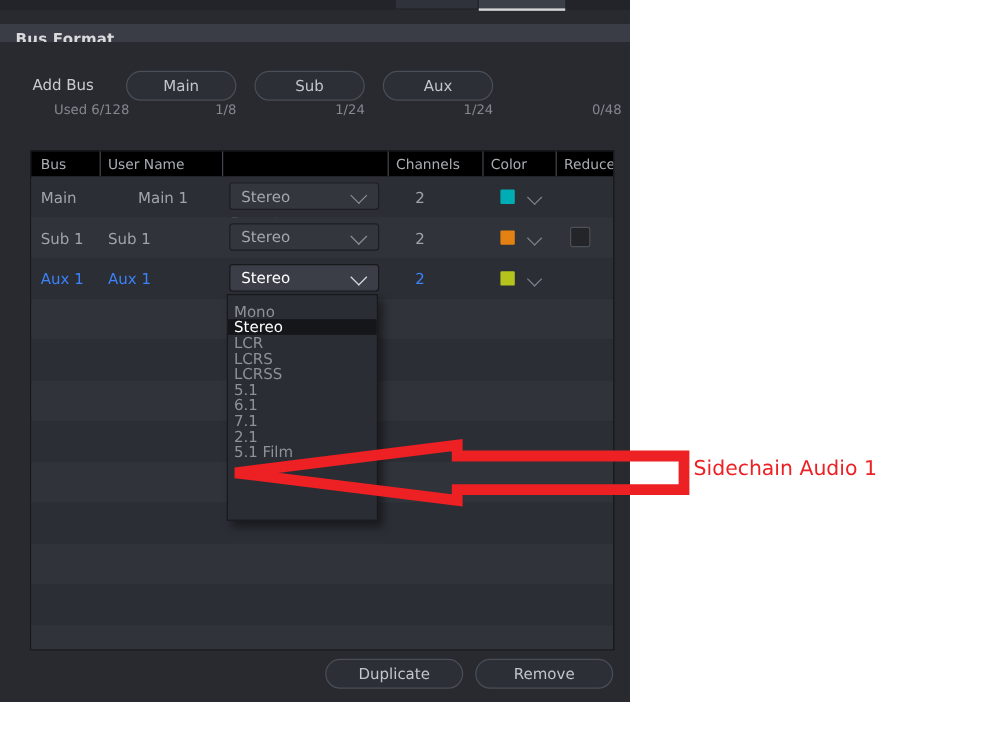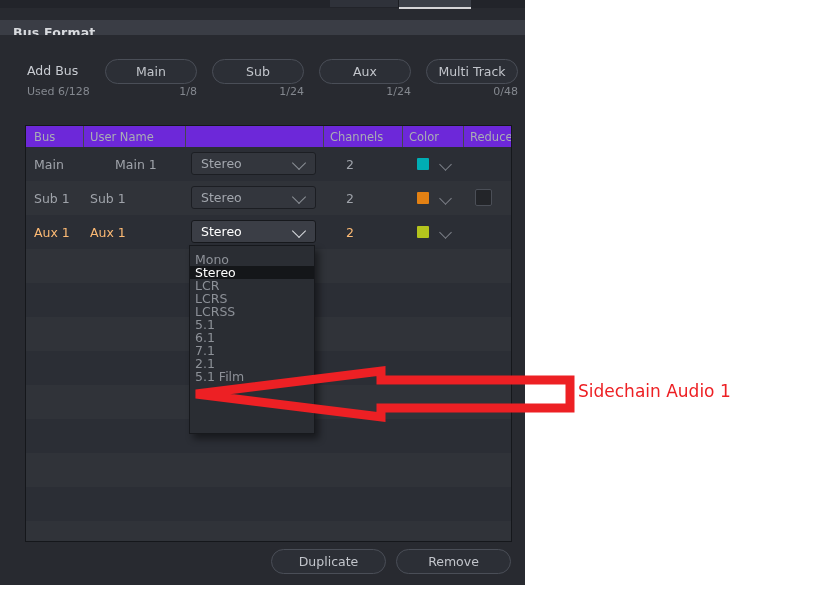--- a/index.html
+++ b/index.html
@@ -173,7 +173,6 @@
       <div class="pill-btn" style="left:319px;top:2px;width:92px;">Aux</div>
       <div class="cnt" style="left:339px;top:28px;width:72px;">1/24</div>
 
-      <div class="pill-btn" style="left:426px;top:2px;width:92px;">Multi Track</div>
       <div class="cnt" style="left:446px;top:28px;width:72px;">0/48</div>
     </div>
 

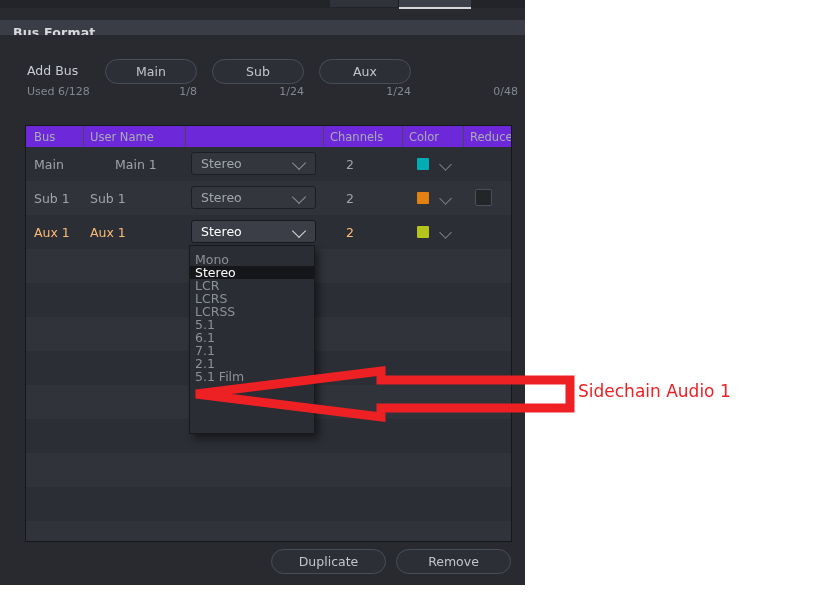--- a/index.html
+++ b/index.html
@@ -50,7 +50,7 @@
     position:absolute;font-size:12.5px;color:#c9ccd2;
   }
   .addbus-used{
-    position:absolute;font-size:11px;color:#84888f;
+    position:absolute;font-size:11px;color:#84888f;margin-left:18px;
   }
   .pill-btn{
     position:absolute;height:25px;

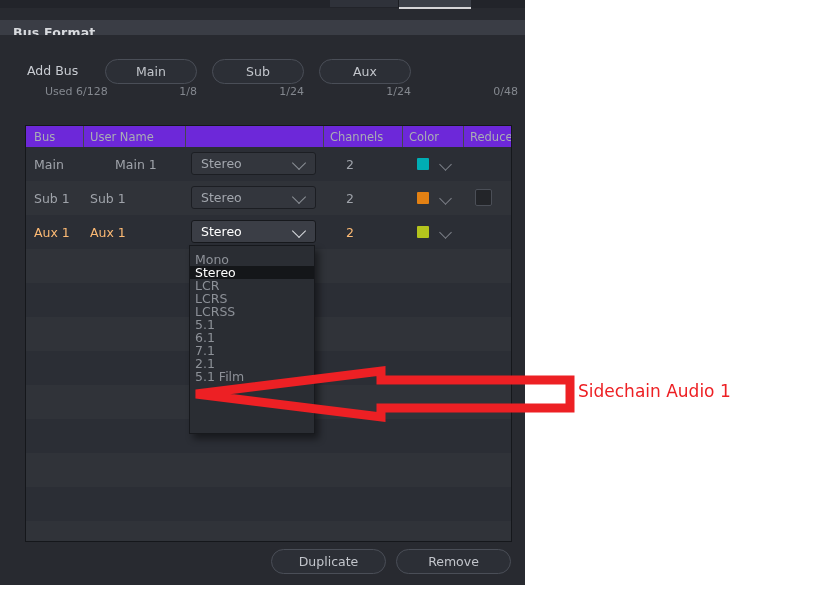--- a/index.html
+++ b/index.html
@@ -72,7 +72,7 @@
     overflow:hidden;
   }
   #table-head{
-    position:relative;height:21px;background:#6d28d9;
+    position:relative;height:21px;background:#000000;
     border-bottom:1px solid #1d1f24;
   }
   #table-head .th{

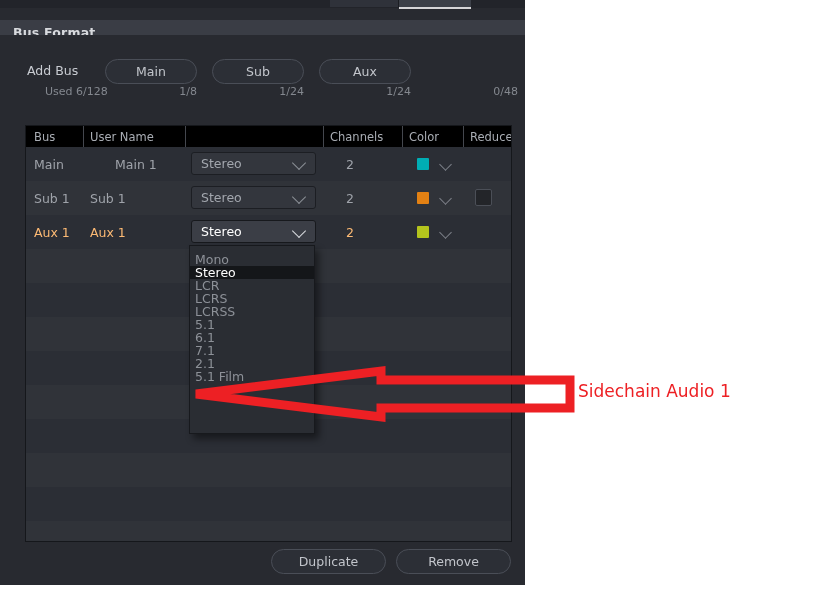--- a/index.html
+++ b/index.html
@@ -84,7 +84,7 @@
   .row.odd{background:#2b2e35;}
   .row.even{background:#303339;}
   .row .cell{position:absolute;font-size:12.5px;color:#9fa3aa;}
-  .row.active .cell{color:#fdba74;}
+  .row.active .cell{color:#3b82f6;}
 
   .fmt-btn{
     position:absolute;left:165px;top:5px;width:125px;height:23px;

